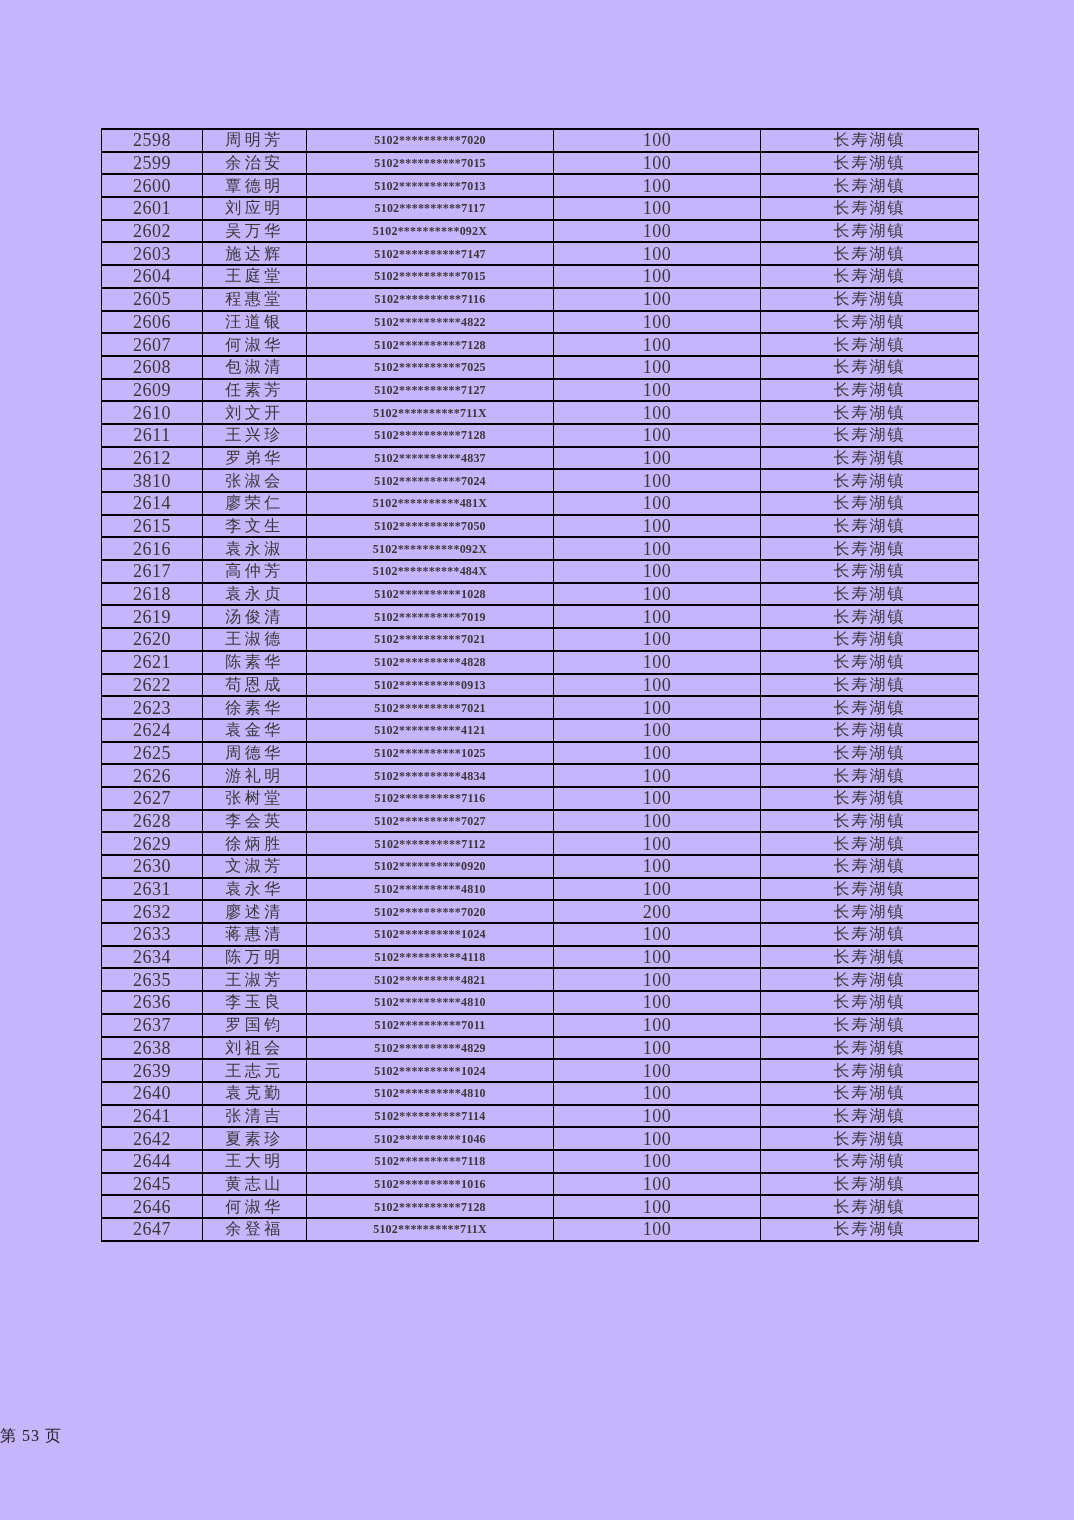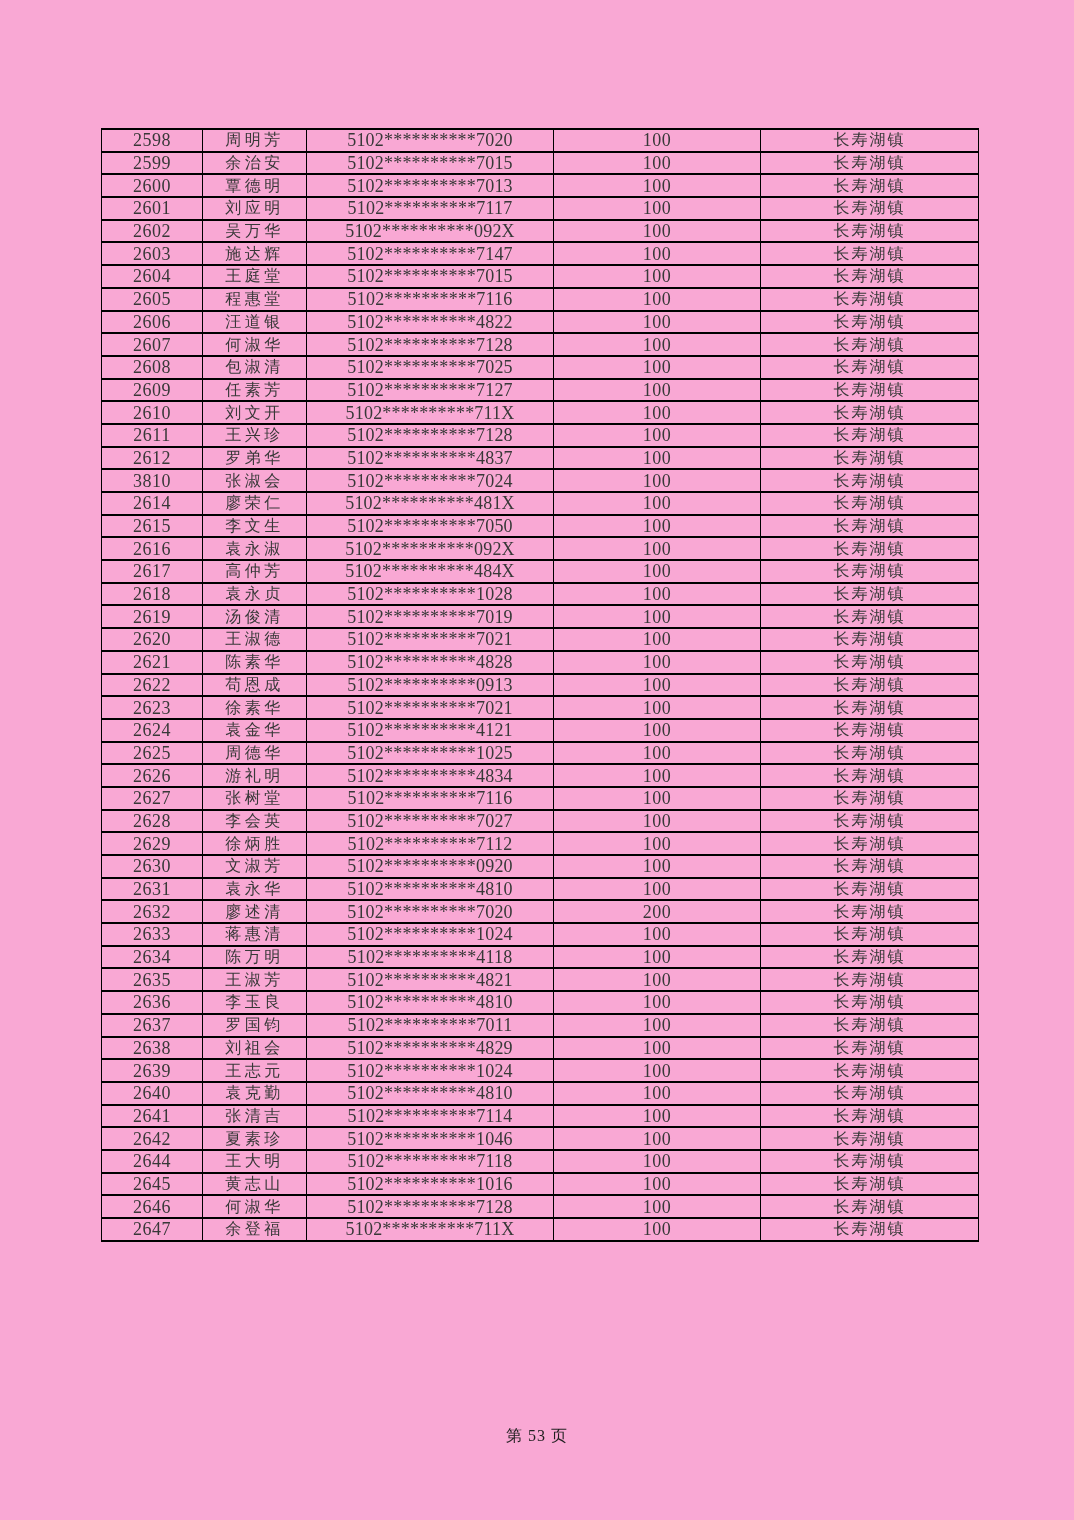--- a/index.html
+++ b/index.html
@@ -16,7 +16,7 @@
   .page {
     position: absolute;
     inset: 0;
-    background: #f9a8d4;
+    background: #c4b5fd;
   }
   table.doc-table {
     position: absolute;

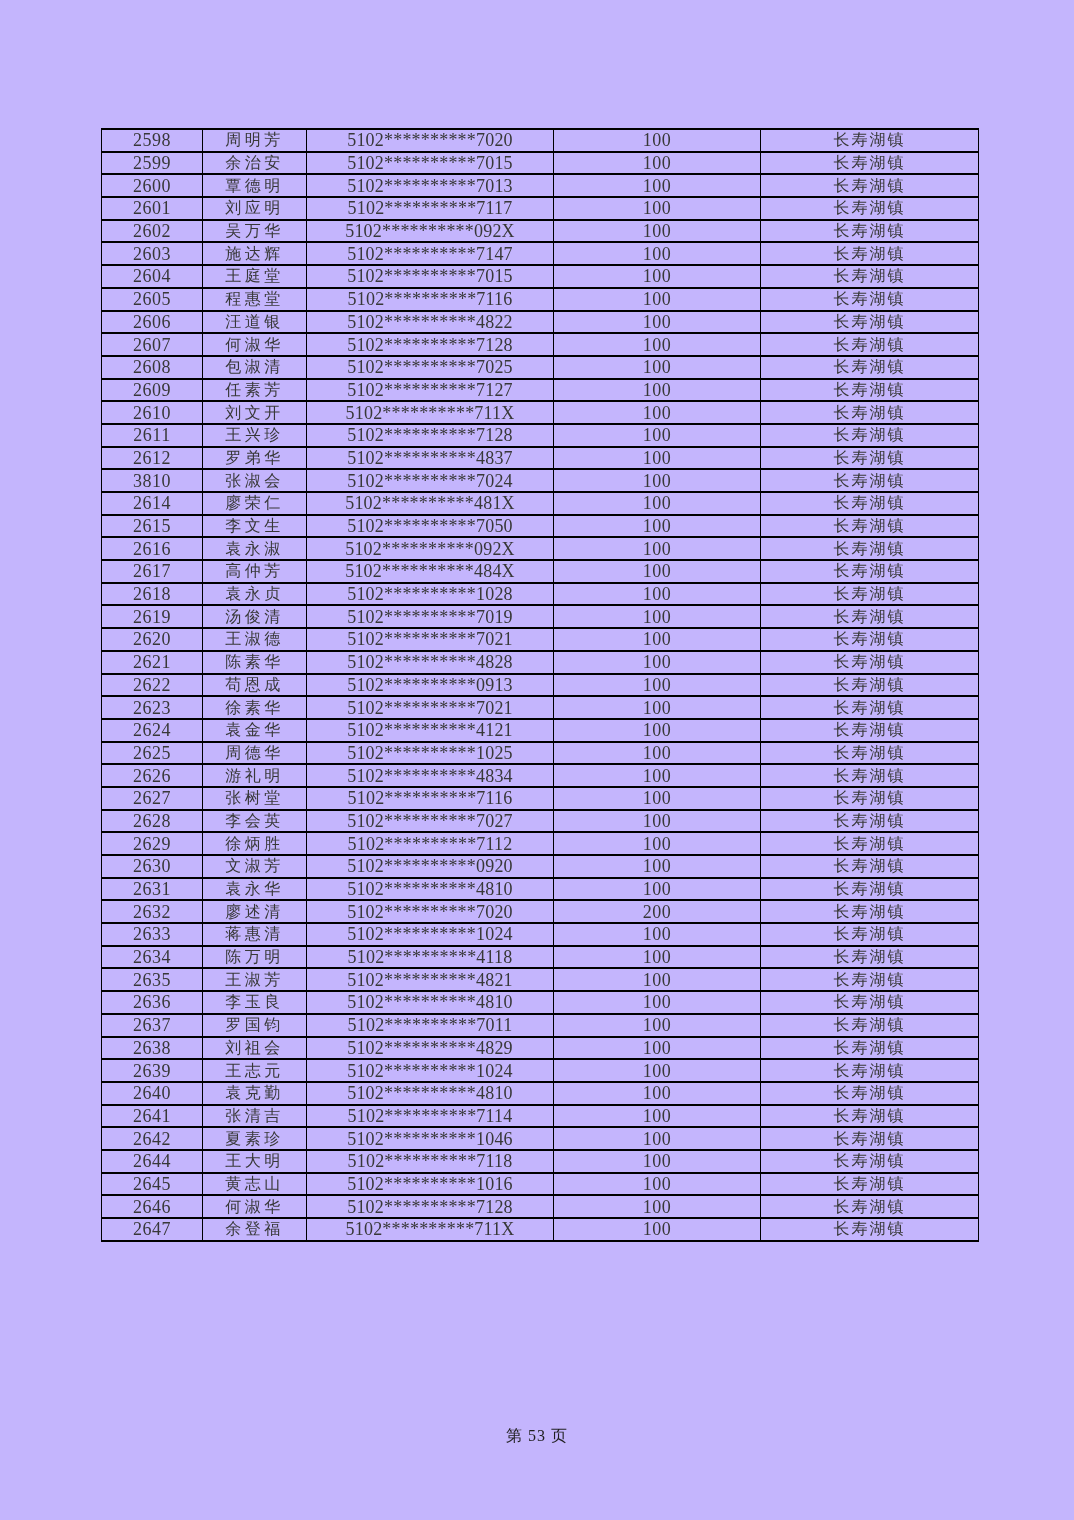--- a/index.html
+++ b/index.html
@@ -40,7 +40,7 @@
   }
   td.c-no     { font-size: 18px; letter-spacing: 0.5px; }
   td.c-name   { font-size: 16px; letter-spacing: 3.5px; }
-  td.c-id     { font-size: 18px; letter-spacing: 0.2px; }
+  td.c-id     { font-size: 12px; letter-spacing: 0.2px; font-weight: bold; }
   td.c-amount { font-size: 18px; letter-spacing: 0.5px; }
   td.c-town   { font-size: 16px; letter-spacing: 2px; margin-top: 32px; }
   .footer {

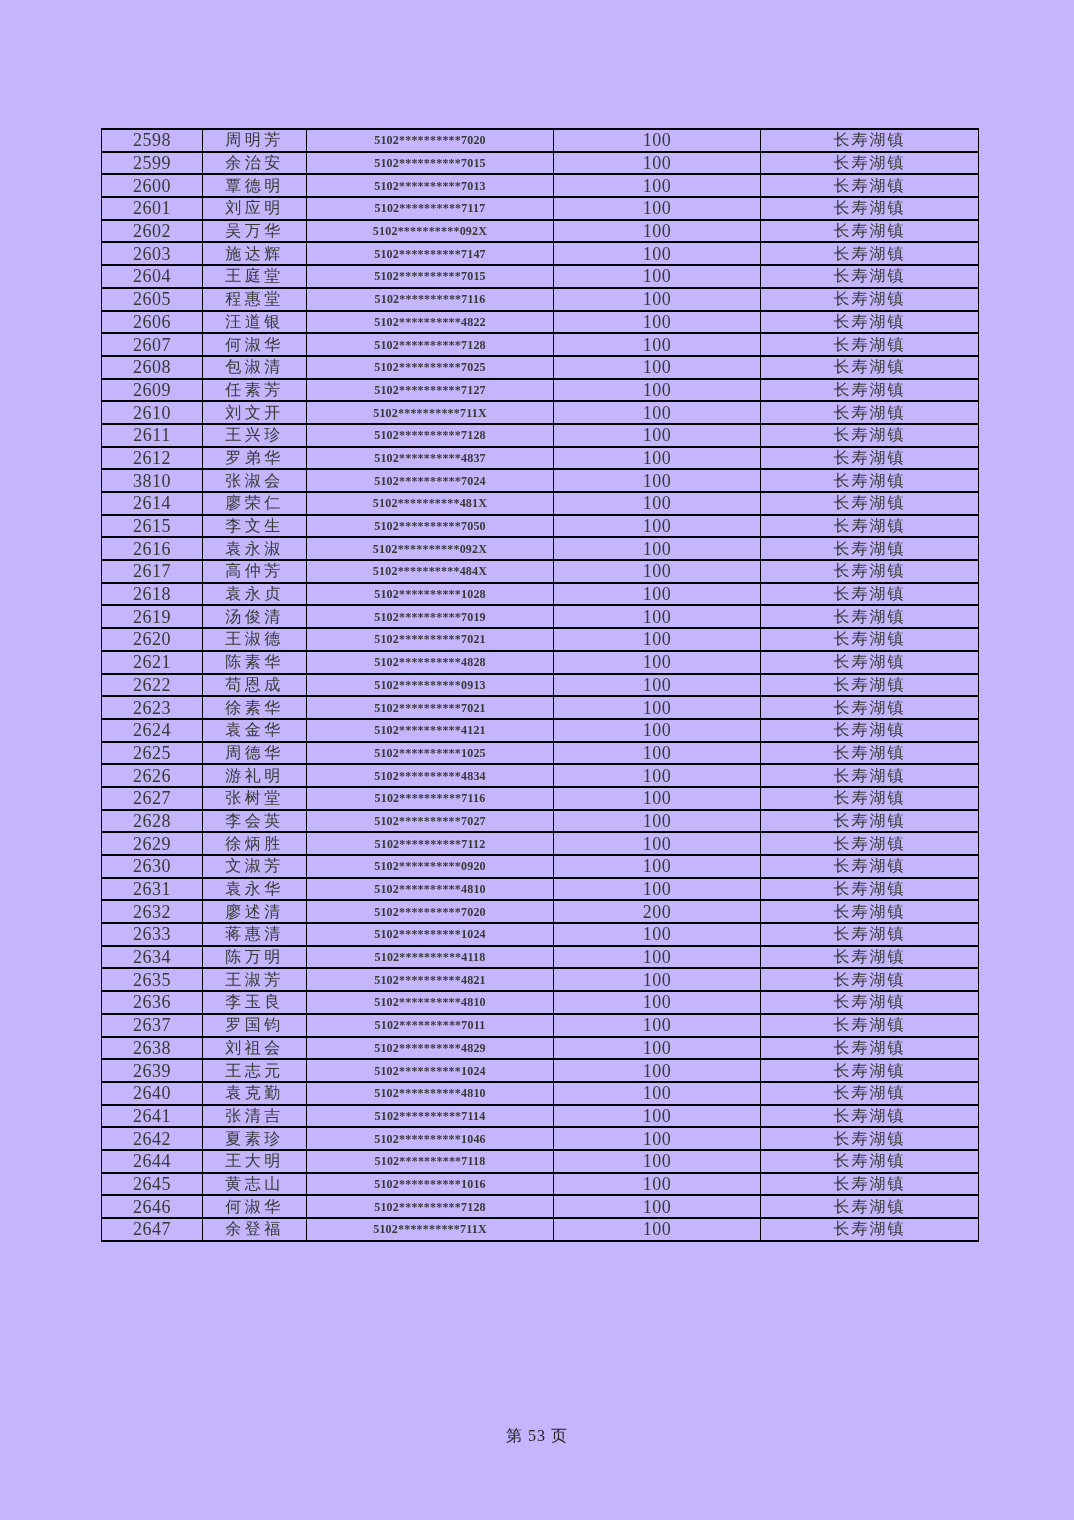--- a/index.html
+++ b/index.html
@@ -48,7 +48,6 @@
     top: 1426px;
     left: 0;
     width: 100%;
-    text-align: center;
     font-size: 16px;
     color: #1f1f1f;
     letter-spacing: 1px;

